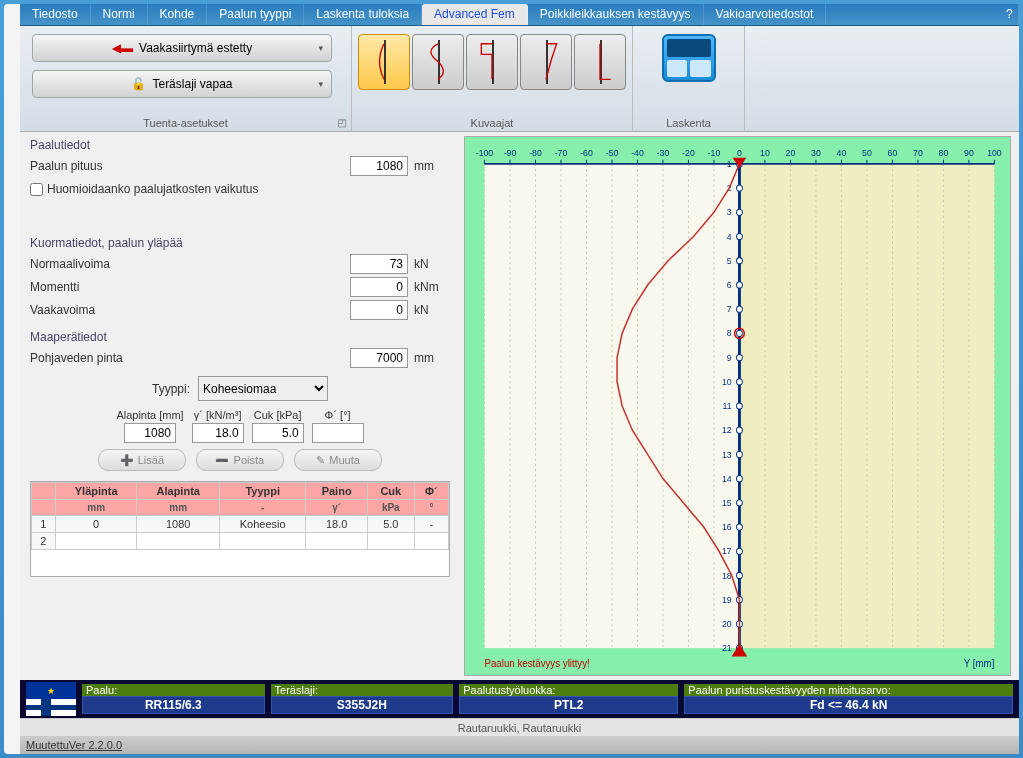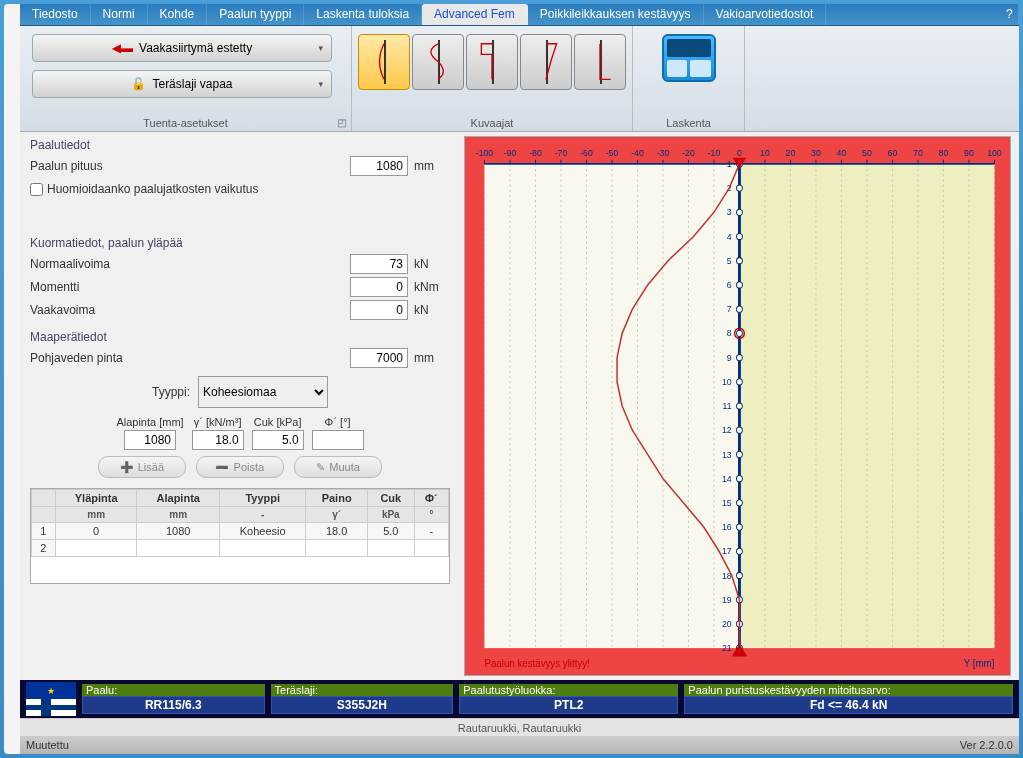--- a/index.html
+++ b/index.html
@@ -48,7 +48,7 @@
 .grid th.sub { font-size: 10px; color: #555; }
 .grid td.blank { background: #fff; }
 .right-panel { flex: 1; padding: 4px 8px 4px 4px; }
-.chart-area { width: 100%; height: 100%; background: #ef4444; border: 1px solid #aaa; position: relative; }
+.chart-area { width: 100%; height: 100%; background: #86efac; border: 1px solid #aaa; position: relative; }
 .footer-dark { background: #080830; color: #fff; display: flex; height: 38px; align-items: stretch; padding: 2px 6px; gap: 6px; }
 .footer-dark .flag { width: 50px; display: flex; flex-direction: column; }
 .footer-dark .flag .eu { flex: 1; background: #003399; display: flex; align-items: center; justify-content: center; color: gold; font-size: 9px; }

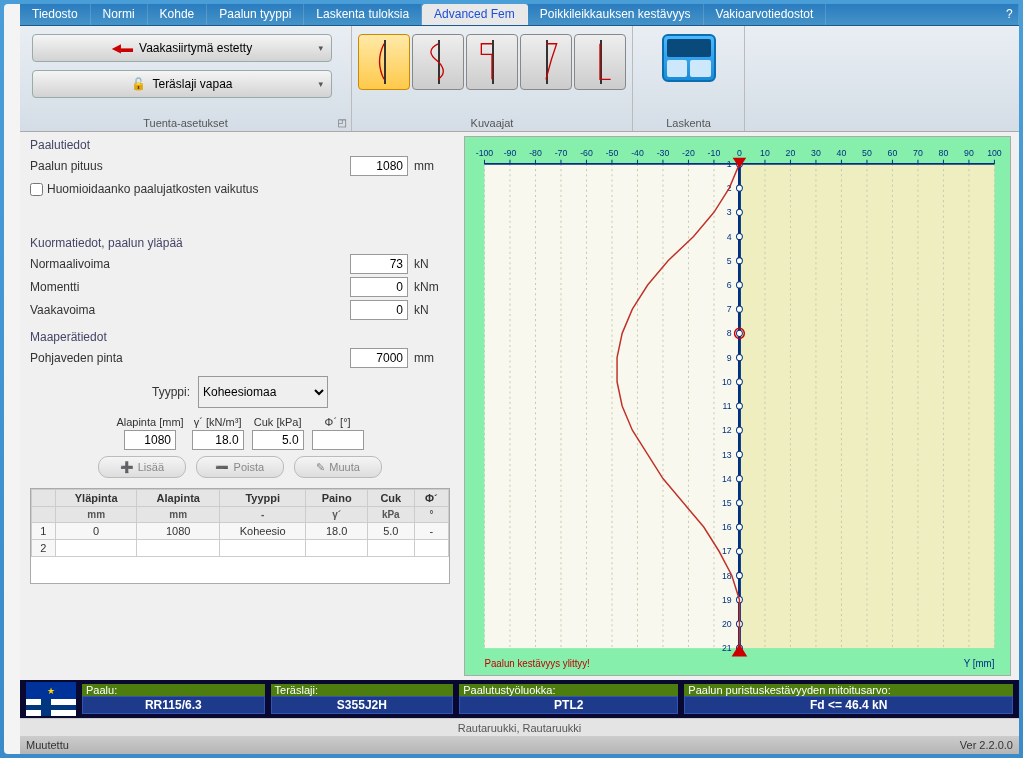--- a/index.html
+++ b/index.html
@@ -38,7 +38,7 @@
 .soil-inputs .col label { display: block; font-size: 11px; margin-bottom: 2px; }
 .soil-inputs input { width: 52px; height: 20px; border: 1px solid #999; text-align: right; padding: 0 4px; font-size: 12px; }
 .type-row { display: flex; align-items: center; justify-content: center; gap: 8px; margin: 8px 0; }
-.type-row select { width: 130px; height: 32px; border: 1px solid #999; font-size: 12px; }
+.type-row select { width: 130px; height: 25px; border: 1px solid #999; font-size: 12px; }
 .soil-btns { display: flex; gap: 10px; justify-content: center; margin: 6px 0 10px; }
 .soil-btns .sb { width: 88px; height: 22px; border: 1px solid #bbb; border-radius: 10px; background: linear-gradient(to bottom,#f5f5f5,#ddd); font-size: 11px; color: #888; display: flex; align-items: center; justify-content: center; gap: 4px; }
 .grid { border: 1px solid #aaa; background: #fff; height: 96px; overflow: auto; }

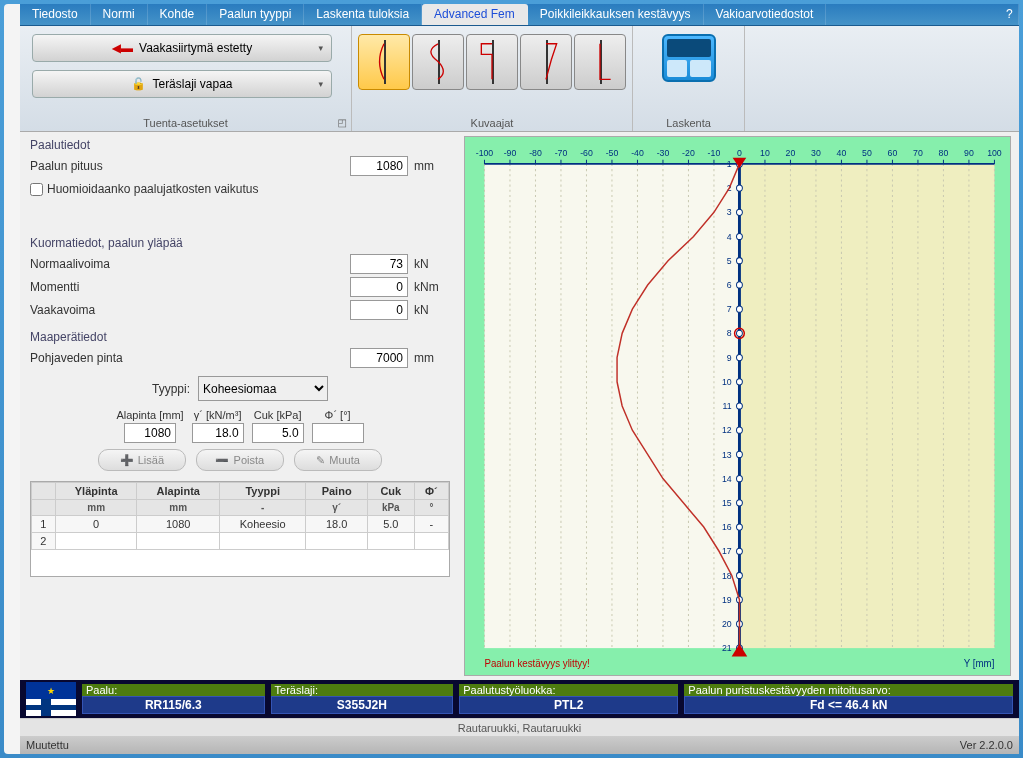--- a/index.html
+++ b/index.html
@@ -44,7 +44,7 @@
 .grid { border: 1px solid #aaa; background: #fff; height: 96px; overflow: auto; }
 .grid table { width: 100%; border-collapse: collapse; font-size: 11px; }
 .grid th, .grid td { border: 1px solid #ccc; padding: 2px 4px; text-align: center; background: #f7f7f7; }
-.grid th { background: #e5e5e5; }
+.grid th { background: #fca5a5; }
 .grid th.sub { font-size: 10px; color: #555; }
 .grid td.blank { background: #fff; }
 .right-panel { flex: 1; padding: 4px 8px 4px 4px; }

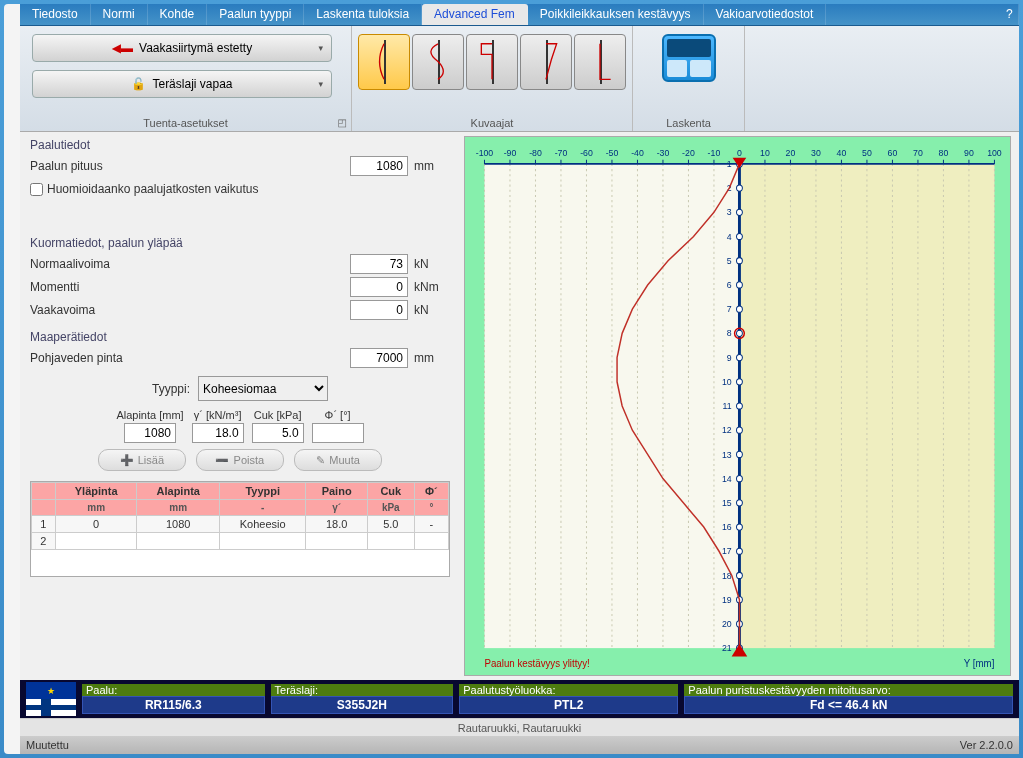--- a/index.html
+++ b/index.html
@@ -59,7 +59,7 @@
 .footer-dark .block .lab { font-size: 11px; font-weight: normal; color: #fff; background: #4d7c0f; padding: 0 4px; }
 .footer-dark .block .val { font-size: 12px; font-weight: bold; color: #fff; background: #1e3a8a; text-align: center; padding: 1px 4px; border: 1px solid #3454b4; }
 .company-bar { height: 18px; background: #e4e4e4; text-align: center; font-size: 11px; color: #555; line-height: 18px; border-top: 1px solid #ccc; }
-.status-bar { height: 18px; background: linear-gradient(to bottom, #ccc, #b5b5b5); display: flex; justify-content: space-between; padding: 0 6px; font-size: 11px; color: #333; align-items: center; }
+.status-bar { height: 18px; background: linear-gradient(to bottom, #ccc, #b5b5b5); display: flex; justify-content: flex-start; padding: 0 6px; font-size: 11px; color: #333; align-items: center; text-decoration: underline; }
 </style>
 </head>
 <body>

